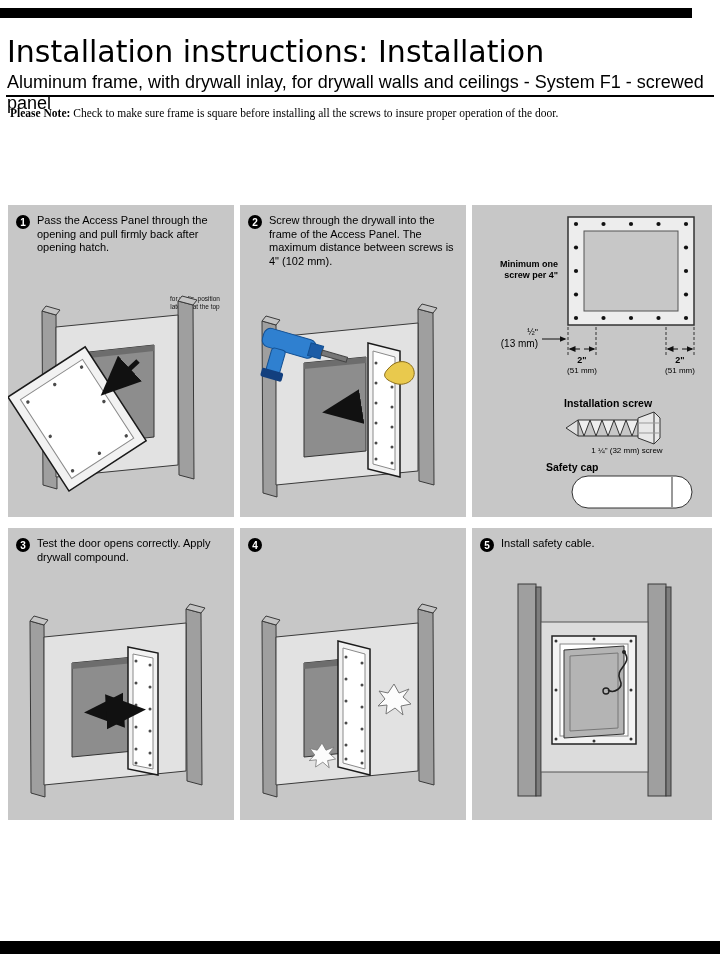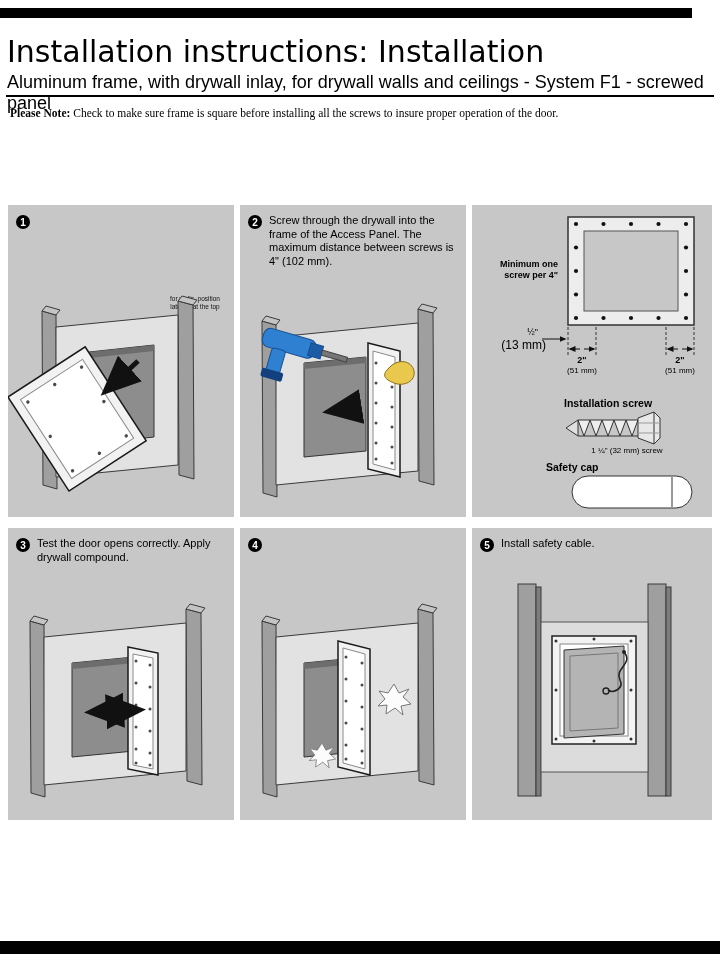--- a/index.html
+++ b/index.html
@@ -57,6 +57,7 @@
 <section class="panel" style="left:8px;top:205px;width:226px;height:312px">
   <div class="step-head">
     <span class="stepnum">1</span>
+    <p class="steptext">Pass the Access Panel through the opening and pull firmly back after opening hatch.</p>
   </div>
   <div class="tiny-note">for walls, position latches at the top</div>
   <svg class="diagram" style="left:0;top:72px" width="226" height="238" viewBox="0 0 226 238">

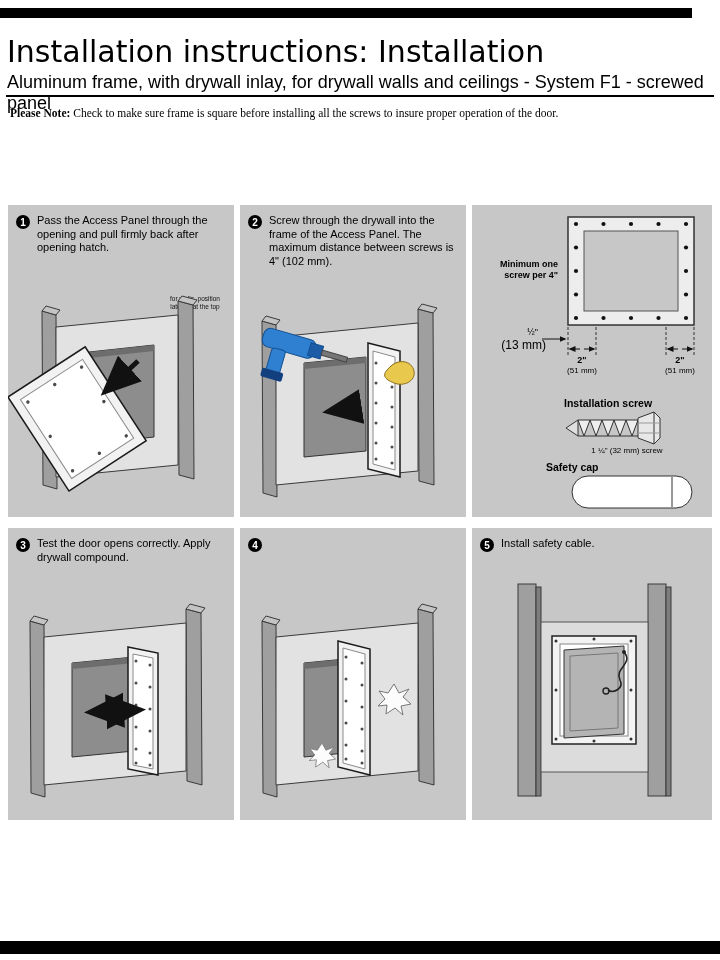--- a/index.html
+++ b/index.html
@@ -197,7 +197,7 @@
   </svg>
   <div class="lbl b r" style="left:12px;top:54px;width:74px;font-size:9px;line-height:11px">Minimum one screw per 4"</div>
   <div class="lbl r" style="left:8px;top:122px;width:58px;font-size:9px">½"</div>
-  <div class="lbl r" style="left:16px;top:133px;width:58px;font-size:12px">(13 mm)</div>
+  <div class="lbl r" style="left:8px;top:133px;width:58px;font-size:10px">(13 mm)</div>
   <div class="lbl b c" style="left:96px;top:150px;width:28px;font-size:9px">2"</div>
   <div class="lbl c" style="left:86px;top:161px;width:48px;font-size:8px">(51 mm)</div>
   <div class="lbl b c" style="left:194px;top:150px;width:28px;font-size:9px">2"</div>

